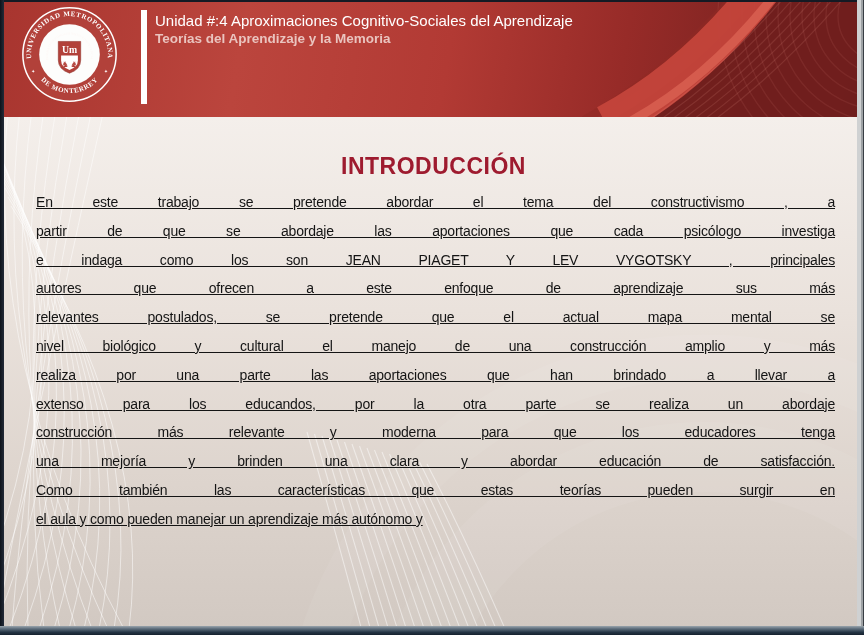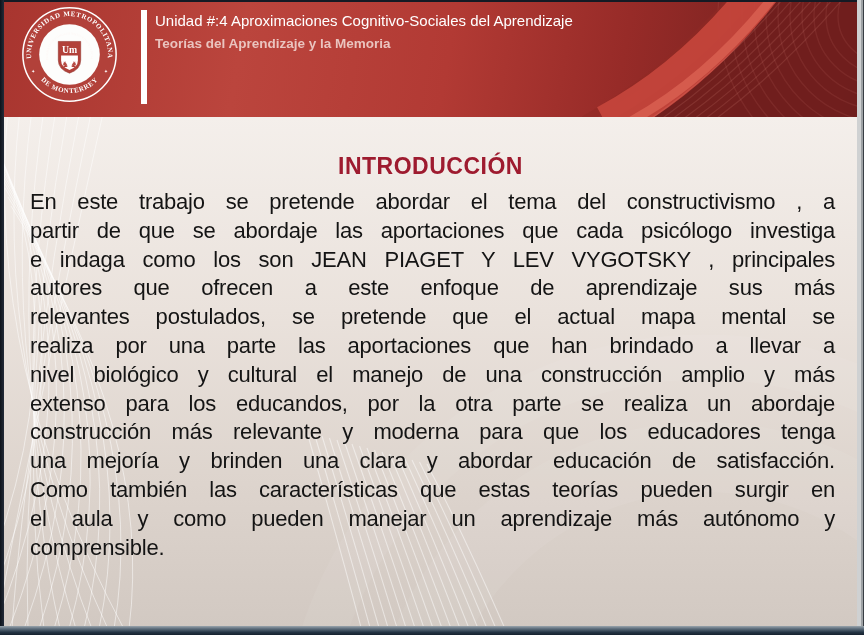--- a/index.html
+++ b/index.html
@@ -38,7 +38,7 @@
   .divider{position:absolute;left:137px;top:8px;width:6px;height:94px;background:#ffffff;}
   .titles{position:absolute;left:151px;top:10px;right:40px;}
   .title{color:#ffffff;font-weight:normal;font-size:15px;line-height:1.25;}
-  .subtitle{color:#eac4bf;font-weight:bold;font-size:13.5px;margin-top:5px;}
+  .subtitle{color:#eac4bf;font-weight:bold;font-size:13.5px;}
 
   
   .content{position:absolute;top:117px;left:4px;right:7px;bottom:9px;overflow:hidden;

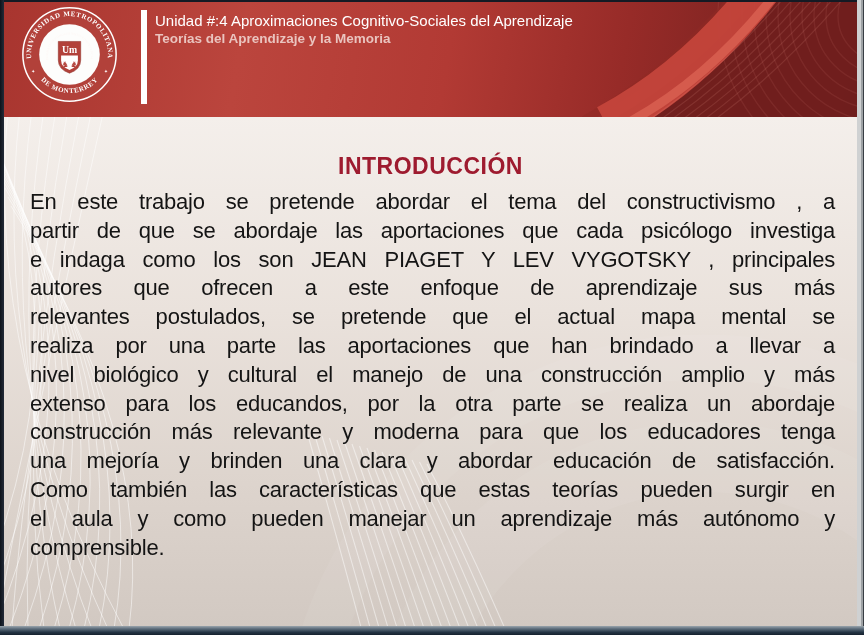--- a/index.html
+++ b/index.html
@@ -42,7 +42,7 @@
 
   
   .content{position:absolute;top:117px;left:4px;right:7px;bottom:9px;overflow:hidden;
-    background:linear-gradient(180deg,#f4efeb 0%,#eae2dc 38%,#ddd4cd 72%,#d2c9c2 100%);}
+    background:linear-gradient(180deg,#f4efeb 0%,#eae2dc 38%,#ddd4cd 72%,#d2c9c2 100%);padding-left:6px;}
   .content-deco{position:absolute;top:0;left:0;width:100%;height:100%;}
   #fanL1 path,#fanL2 path{fill:none;stroke:rgba(255,255,255,.5);stroke-width:1;}
   #fanC path{fill:none;stroke:rgba(255,255,255,.48);stroke-width:1.1;}

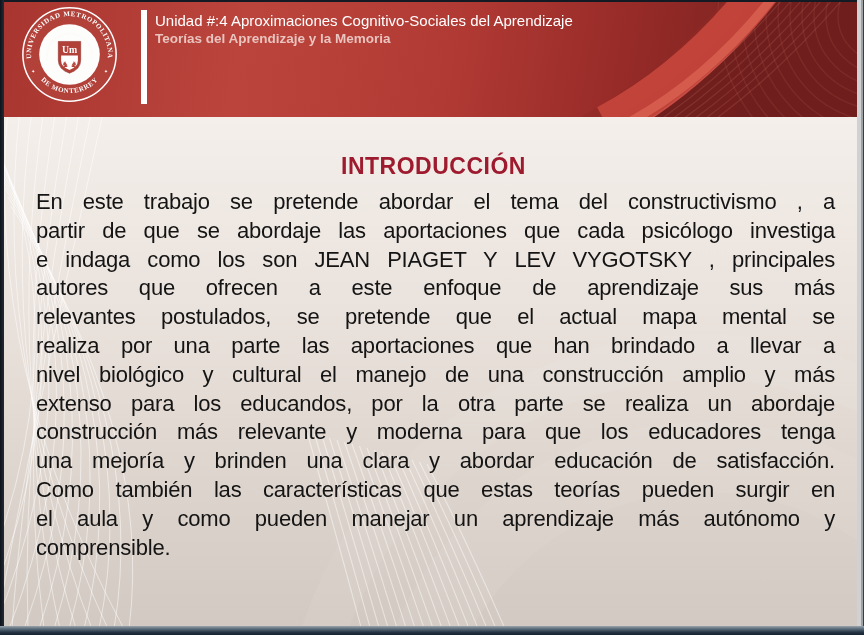--- a/index.html
+++ b/index.html
@@ -52,7 +52,7 @@
     margin:36px 0 8px 0;text-align:center;color:#9e1b2f;
     font-size:23px;font-weight:bold;letter-spacing:.5px;
   }
-  .paragraph{margin:0 22px 0 26px;color:#141414;font-size:22px;line-height:28.8px;letter-spacing:-0.2px;}
+  .paragraph{margin:0 22px 0 26px;color:#141414;font-size:14px;line-height:28.8px;letter-spacing:-0.2px;text-decoration:underline;}
   .pline{text-align:justify;text-align-last:justify;}
   .pline:last-child{text-align-last:left;}
 </style>

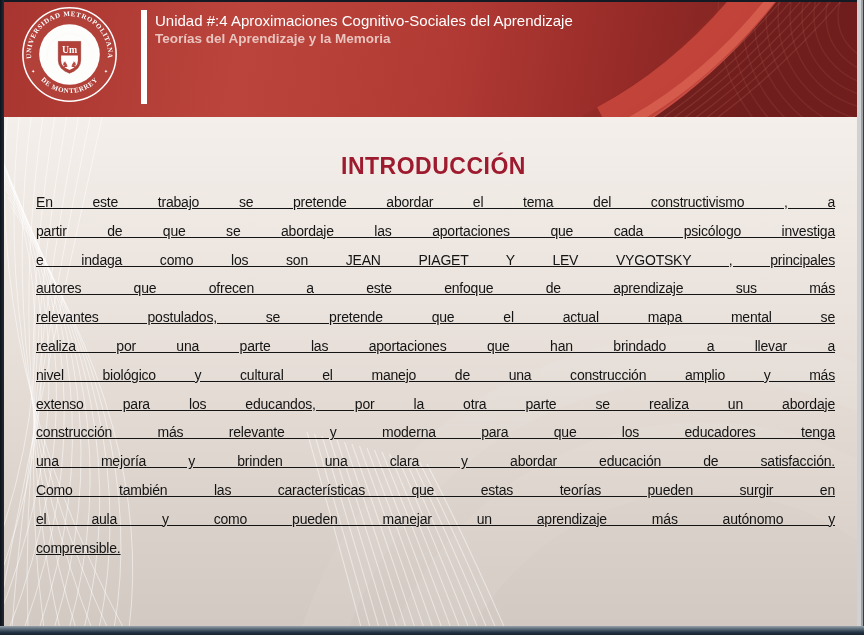--- a/index.html
+++ b/index.html
@@ -177,8 +177,8 @@
         <div class="pline">e indaga como los son JEAN PIAGET Y LEV VYGOTSKY , principales</div>
         <div class="pline">autores que ofrecen a este enfoque de aprendizaje  sus más</div>
         <div class="pline">relevantes postulados, se pretende que el actual mapa mental se</div>
+        <div class="pline">nivel biológico y cultural el manejo de una construcción  amplio y más</div>
         <div class="pline">realiza por  una parte las aportaciones que han brindado a llevar a</div>
-        <div class="pline">nivel biológico y cultural el manejo de una construcción  amplio y más</div>
         <div class="pline">extenso para los educandos, por la otra parte se realiza un abordaje</div>
         <div class="pline">construcción más relevante y moderna para que los educadores tenga</div>
         <div class="pline">una mejoría y brinden una clara y abordar  educación de satisfacción.</div>

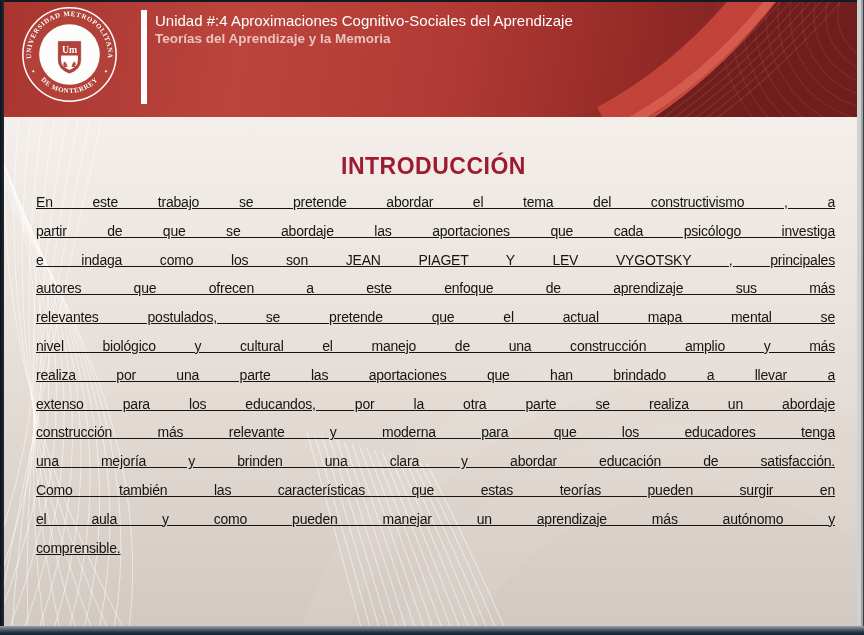--- a/index.html
+++ b/index.html
@@ -184,7 +184,6 @@
         <div class="pline">una mejoría y brinden una clara y abordar  educación de satisfacción.</div>
         <div class="pline">Como también las características que estas teorías pueden surgir en</div>
         <div class="pline">el aula y como pueden manejar un aprendizaje más autónomo y</div>
-        <div class="pline">comprensible.</div>
       </div>
     </div>
   </div>

